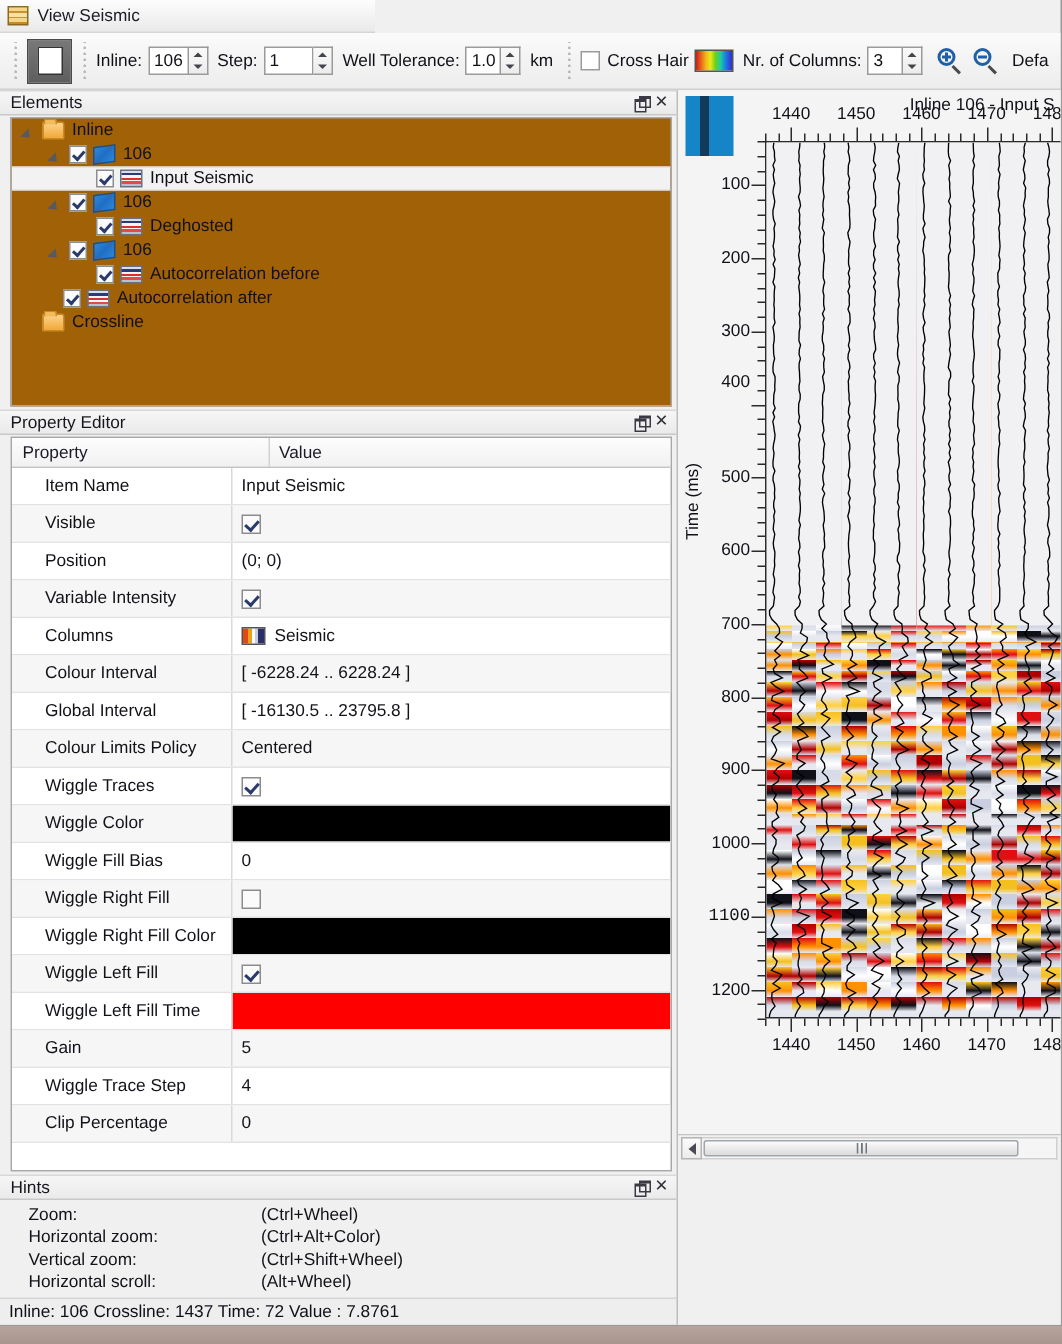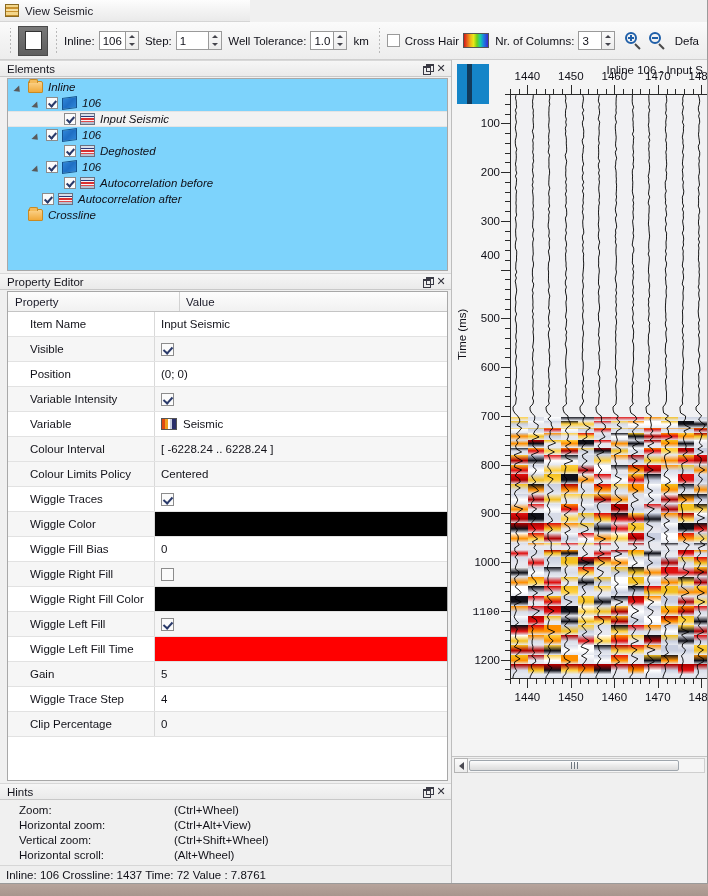--- a/index.html
+++ b/index.html
@@ -193,8 +193,8 @@
   
   #elements-panel { height: 213px; flex: none; }
   #tree-area {
-    flex: 1; background: #7dd3fc; margin: 1px 3px 2px 7px;
-    border: 1px solid #a8a8a8; overflow: hidden; position: relative; font-style: italic;
+    flex: 1; background: #a16207; margin: 1px 3px 2px 7px;
+    border: 1px solid #a8a8a8; overflow: hidden; position: relative;
   }
   .tree-row {
     display: flex; align-items: center; height: 16px;

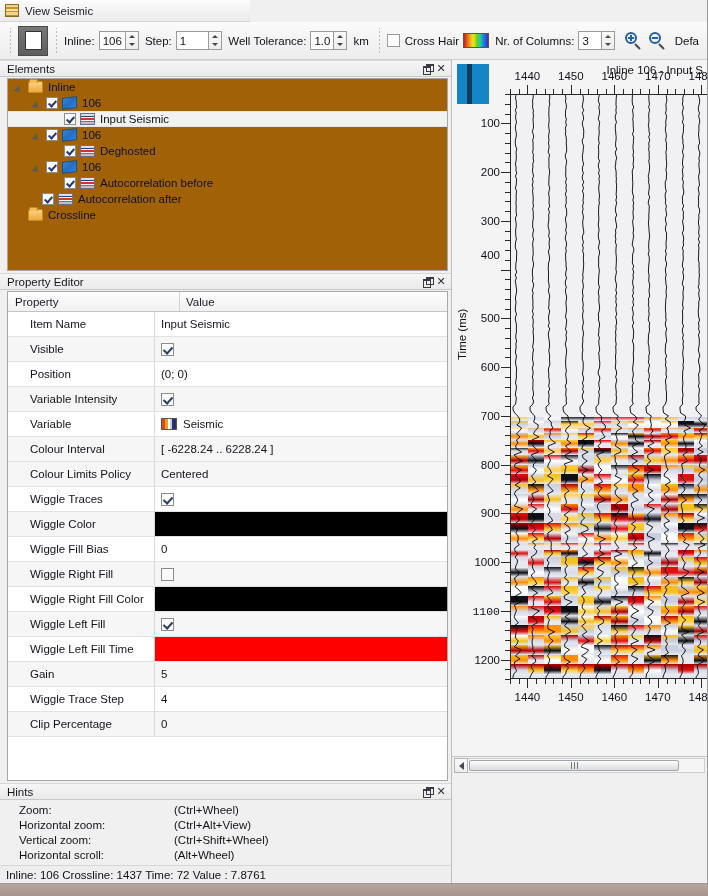--- a/index.html
+++ b/index.html
@@ -567,7 +567,7 @@
                 </div>
               </div>
               <div class="pg-row">
-                <div class="c1">Variable</div>
+                <div class="c1">Columns</div>
                 <div class="c2">
                   <span class="pal-mini"></span>
                   <span>Seismic</span>

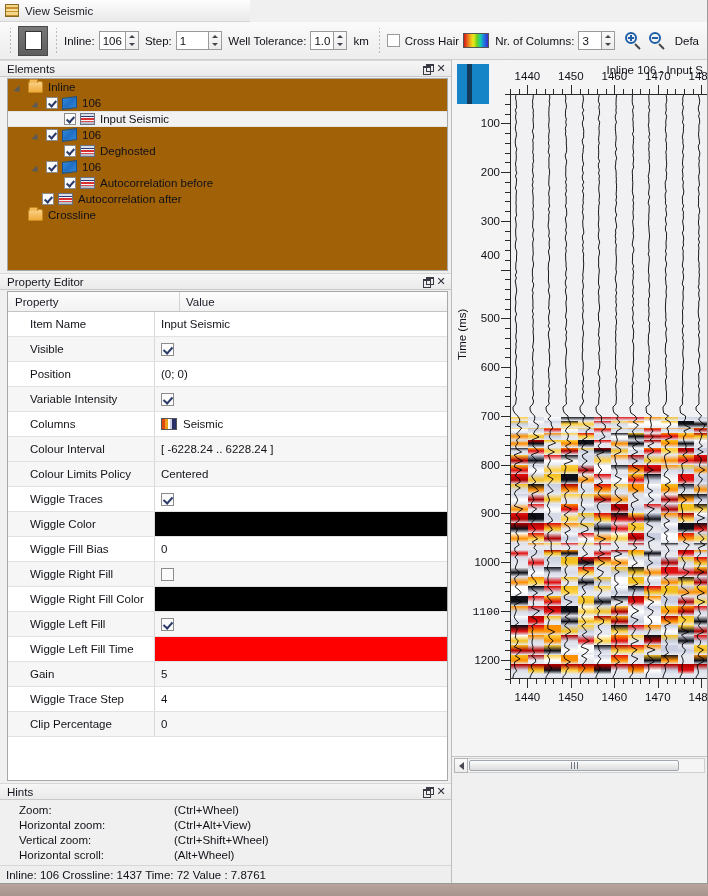--- a/index.html
+++ b/index.html
@@ -576,6 +576,10 @@
               <div class="pg-row alt">
                 <div class="c1">Colour Interval</div>
                 <div class="c2">[ -6228.24 .. 6228.24 ]</div>
+              </div>
+              <div class="pg-row">
+                <div class="c1">Global Interval</div>
+                <div class="c2">[ -16130.5 .. 23795.8 ]</div>
               </div>
               <div class="pg-row alt">
                 <div class="c1">Colour Limits Policy</div>

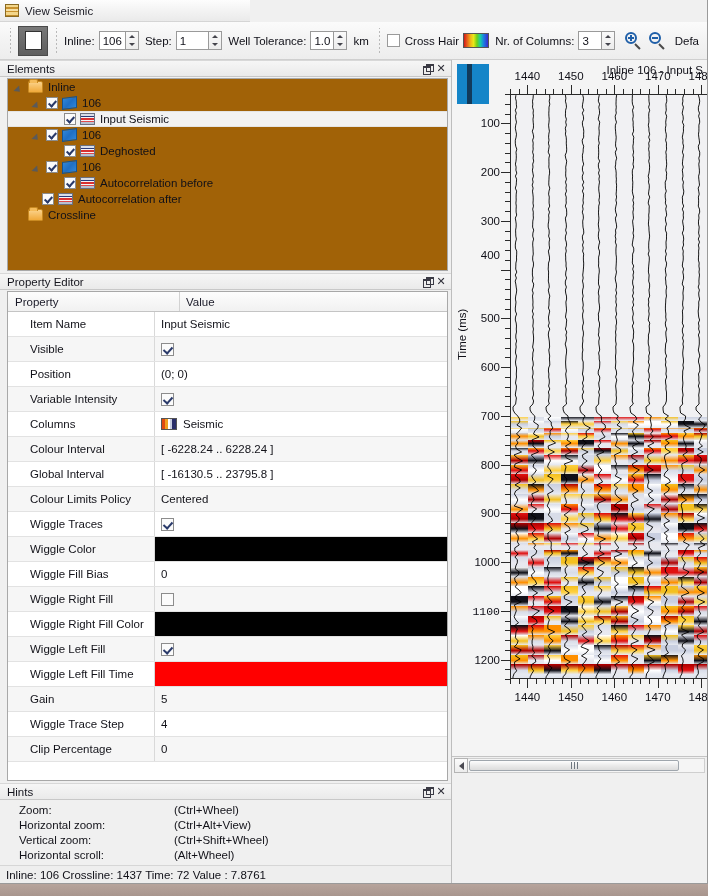--- a/index.html
+++ b/index.html
@@ -657,7 +657,7 @@
             </div>
             <div class="hint-row">
               <span class="hint-k">Horizontal zoom:</span>
-              <span class="hint-v">(Ctrl+Alt+View)</span>
+              <span class="hint-v">(Ctrl+Alt+Color)</span>
             </div>
             <div class="hint-row">
               <span class="hint-k">Vertical zoom:</span>

